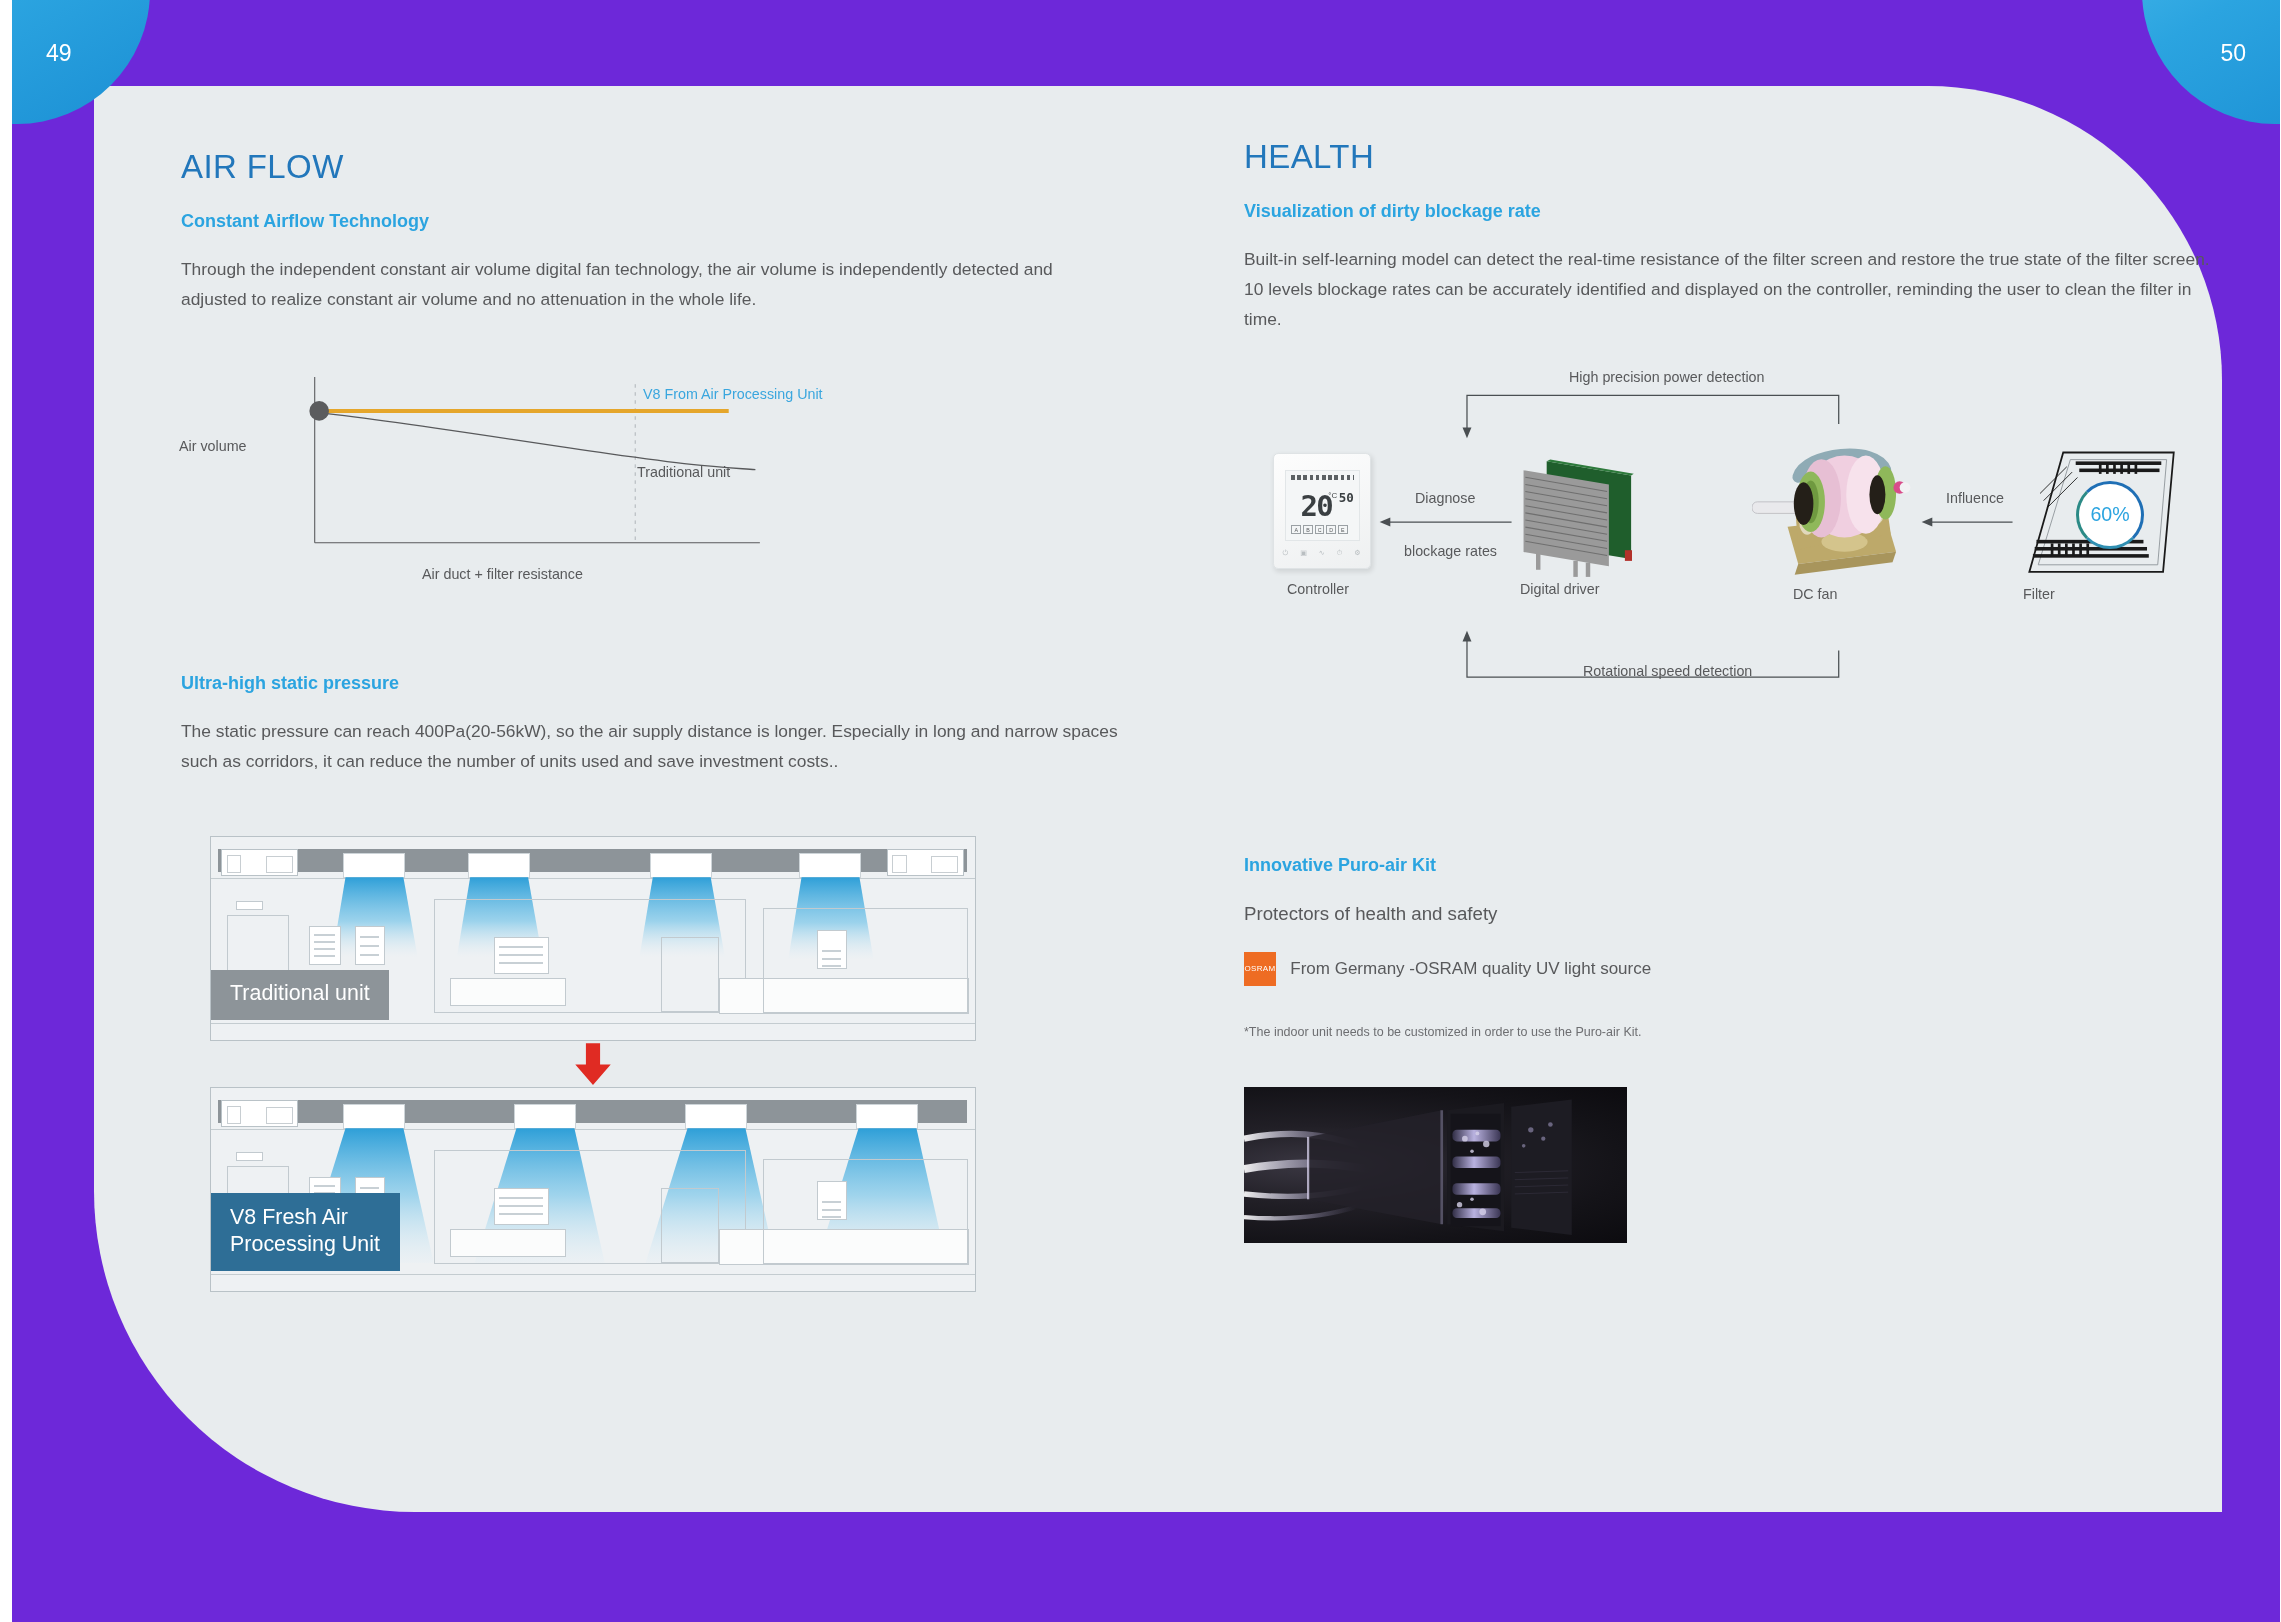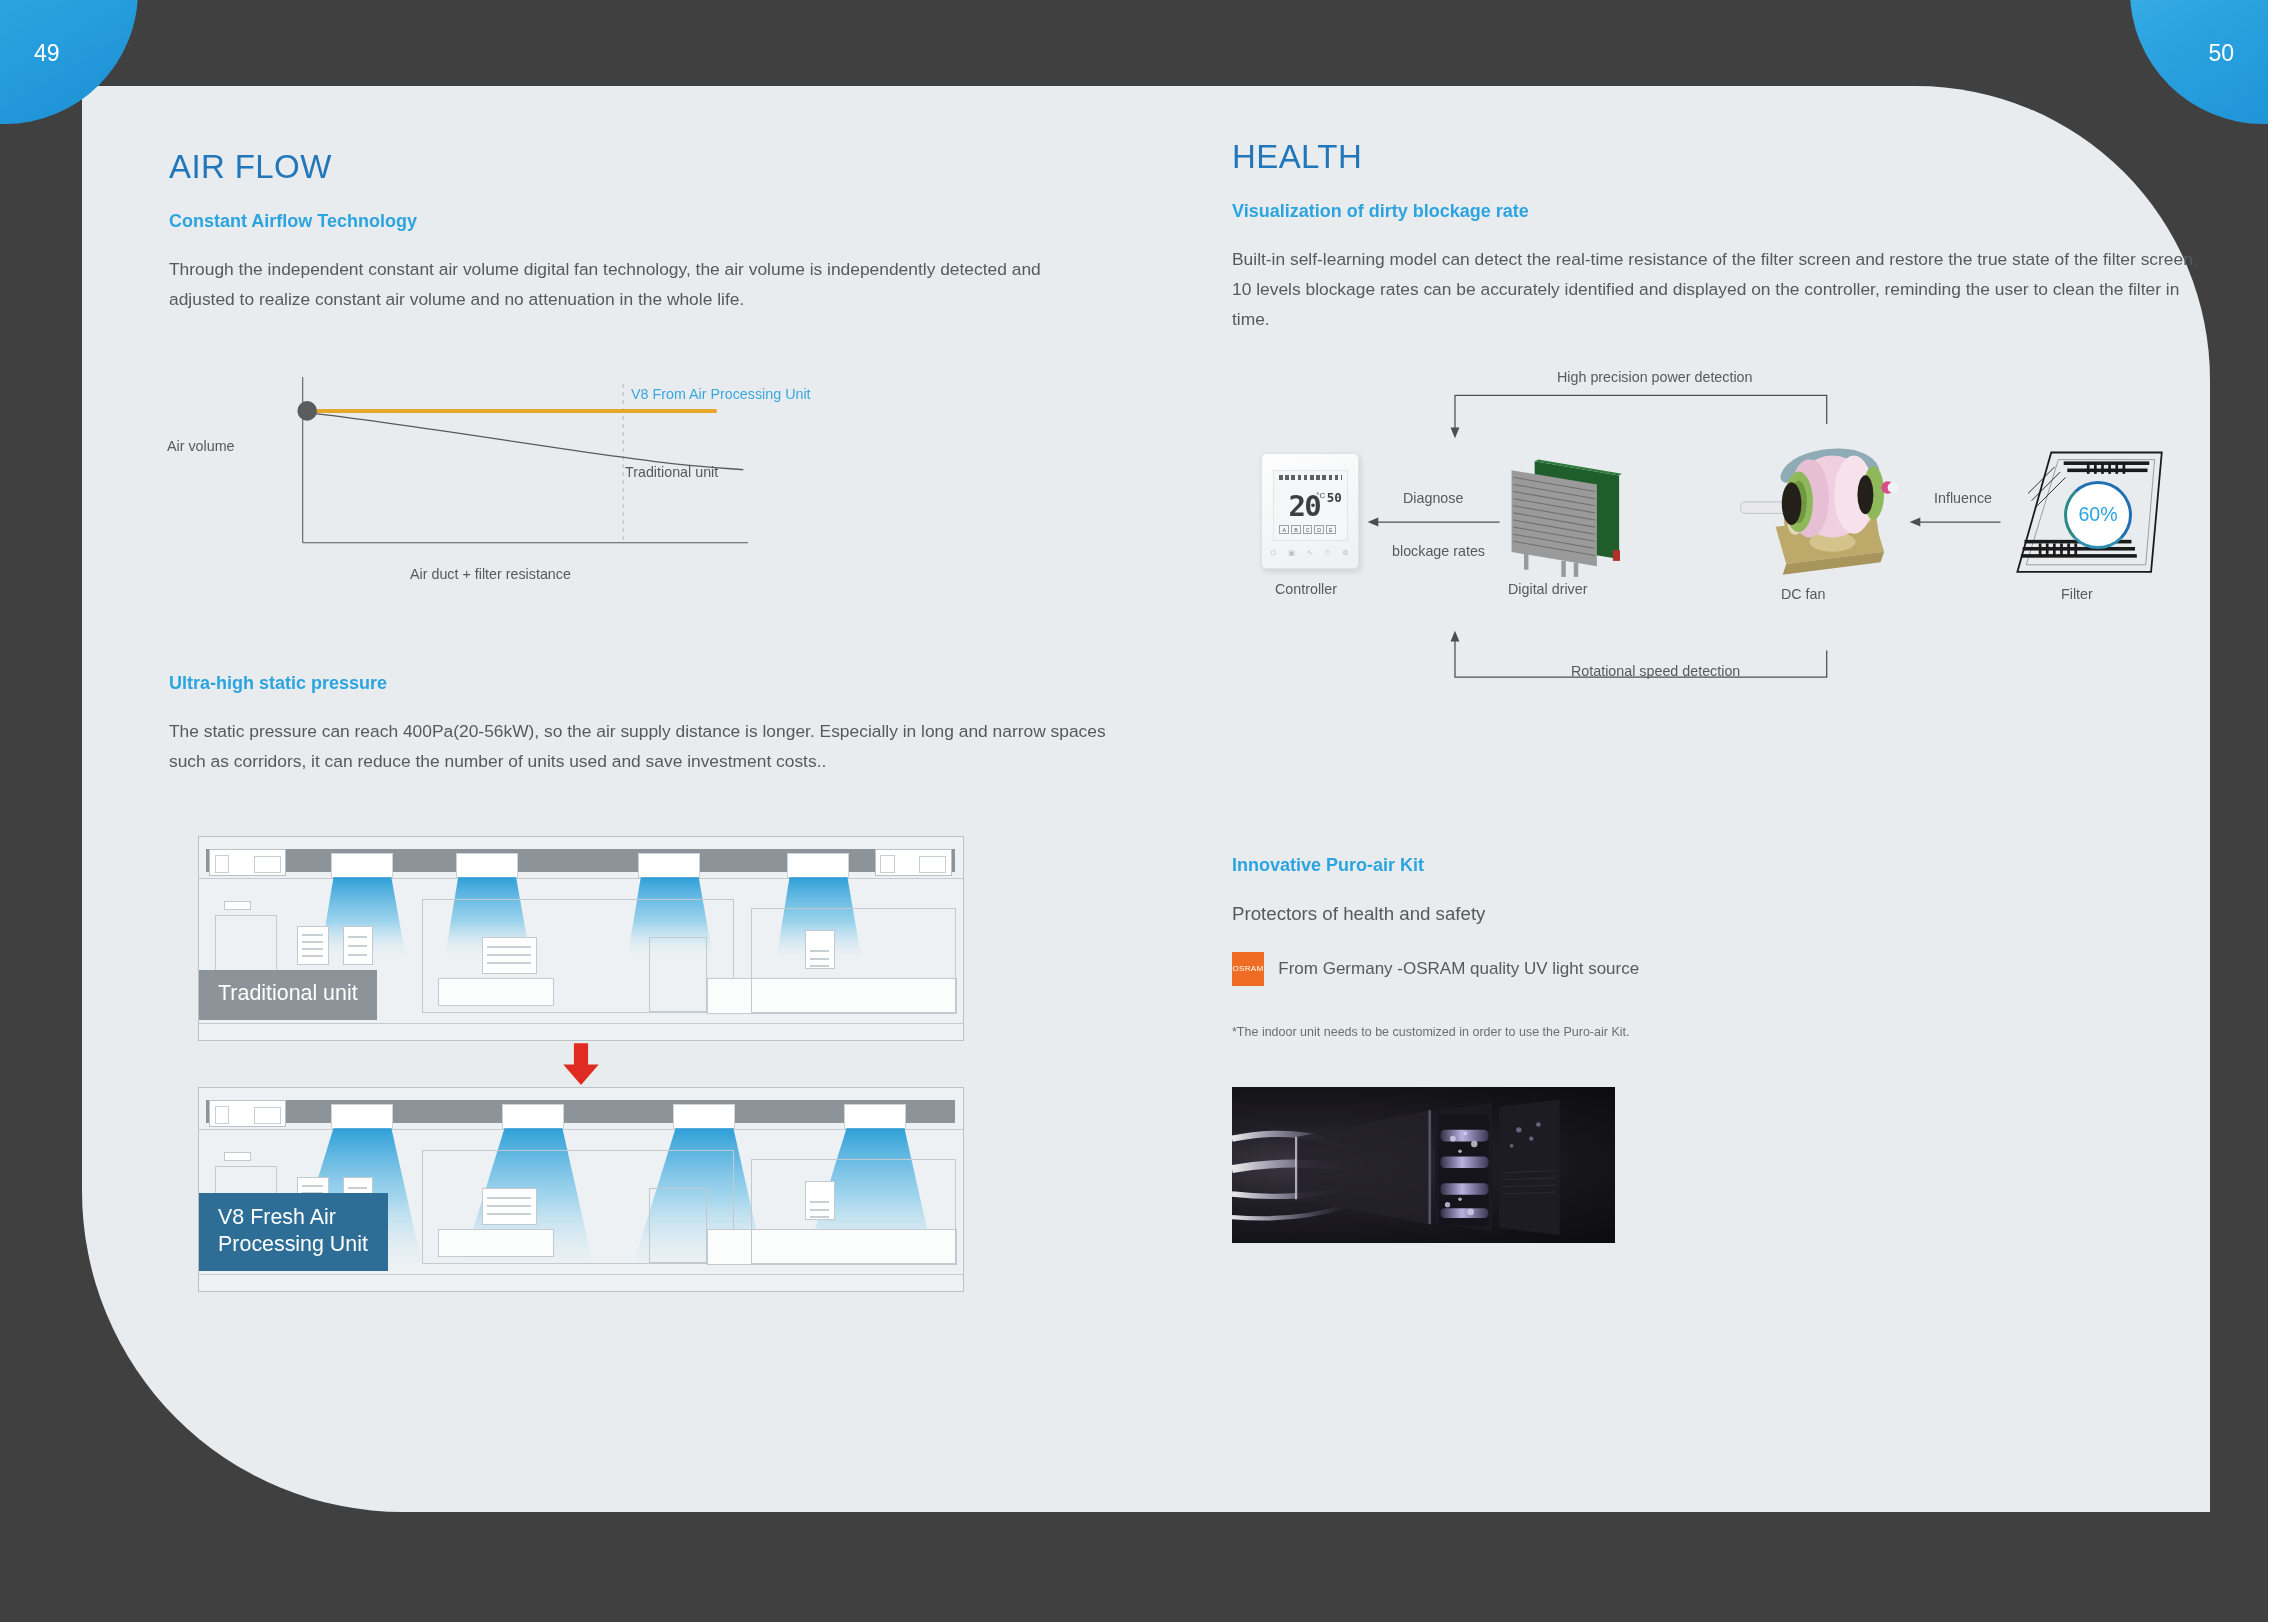--- a/index.html
+++ b/index.html
@@ -12,7 +12,8 @@
   #page {
     position: relative;
     width: 2268px; height: 1623px;
-    background: #404040;
+    background: #6d28d9;
+    margin-left: 12px;
   }
 
   

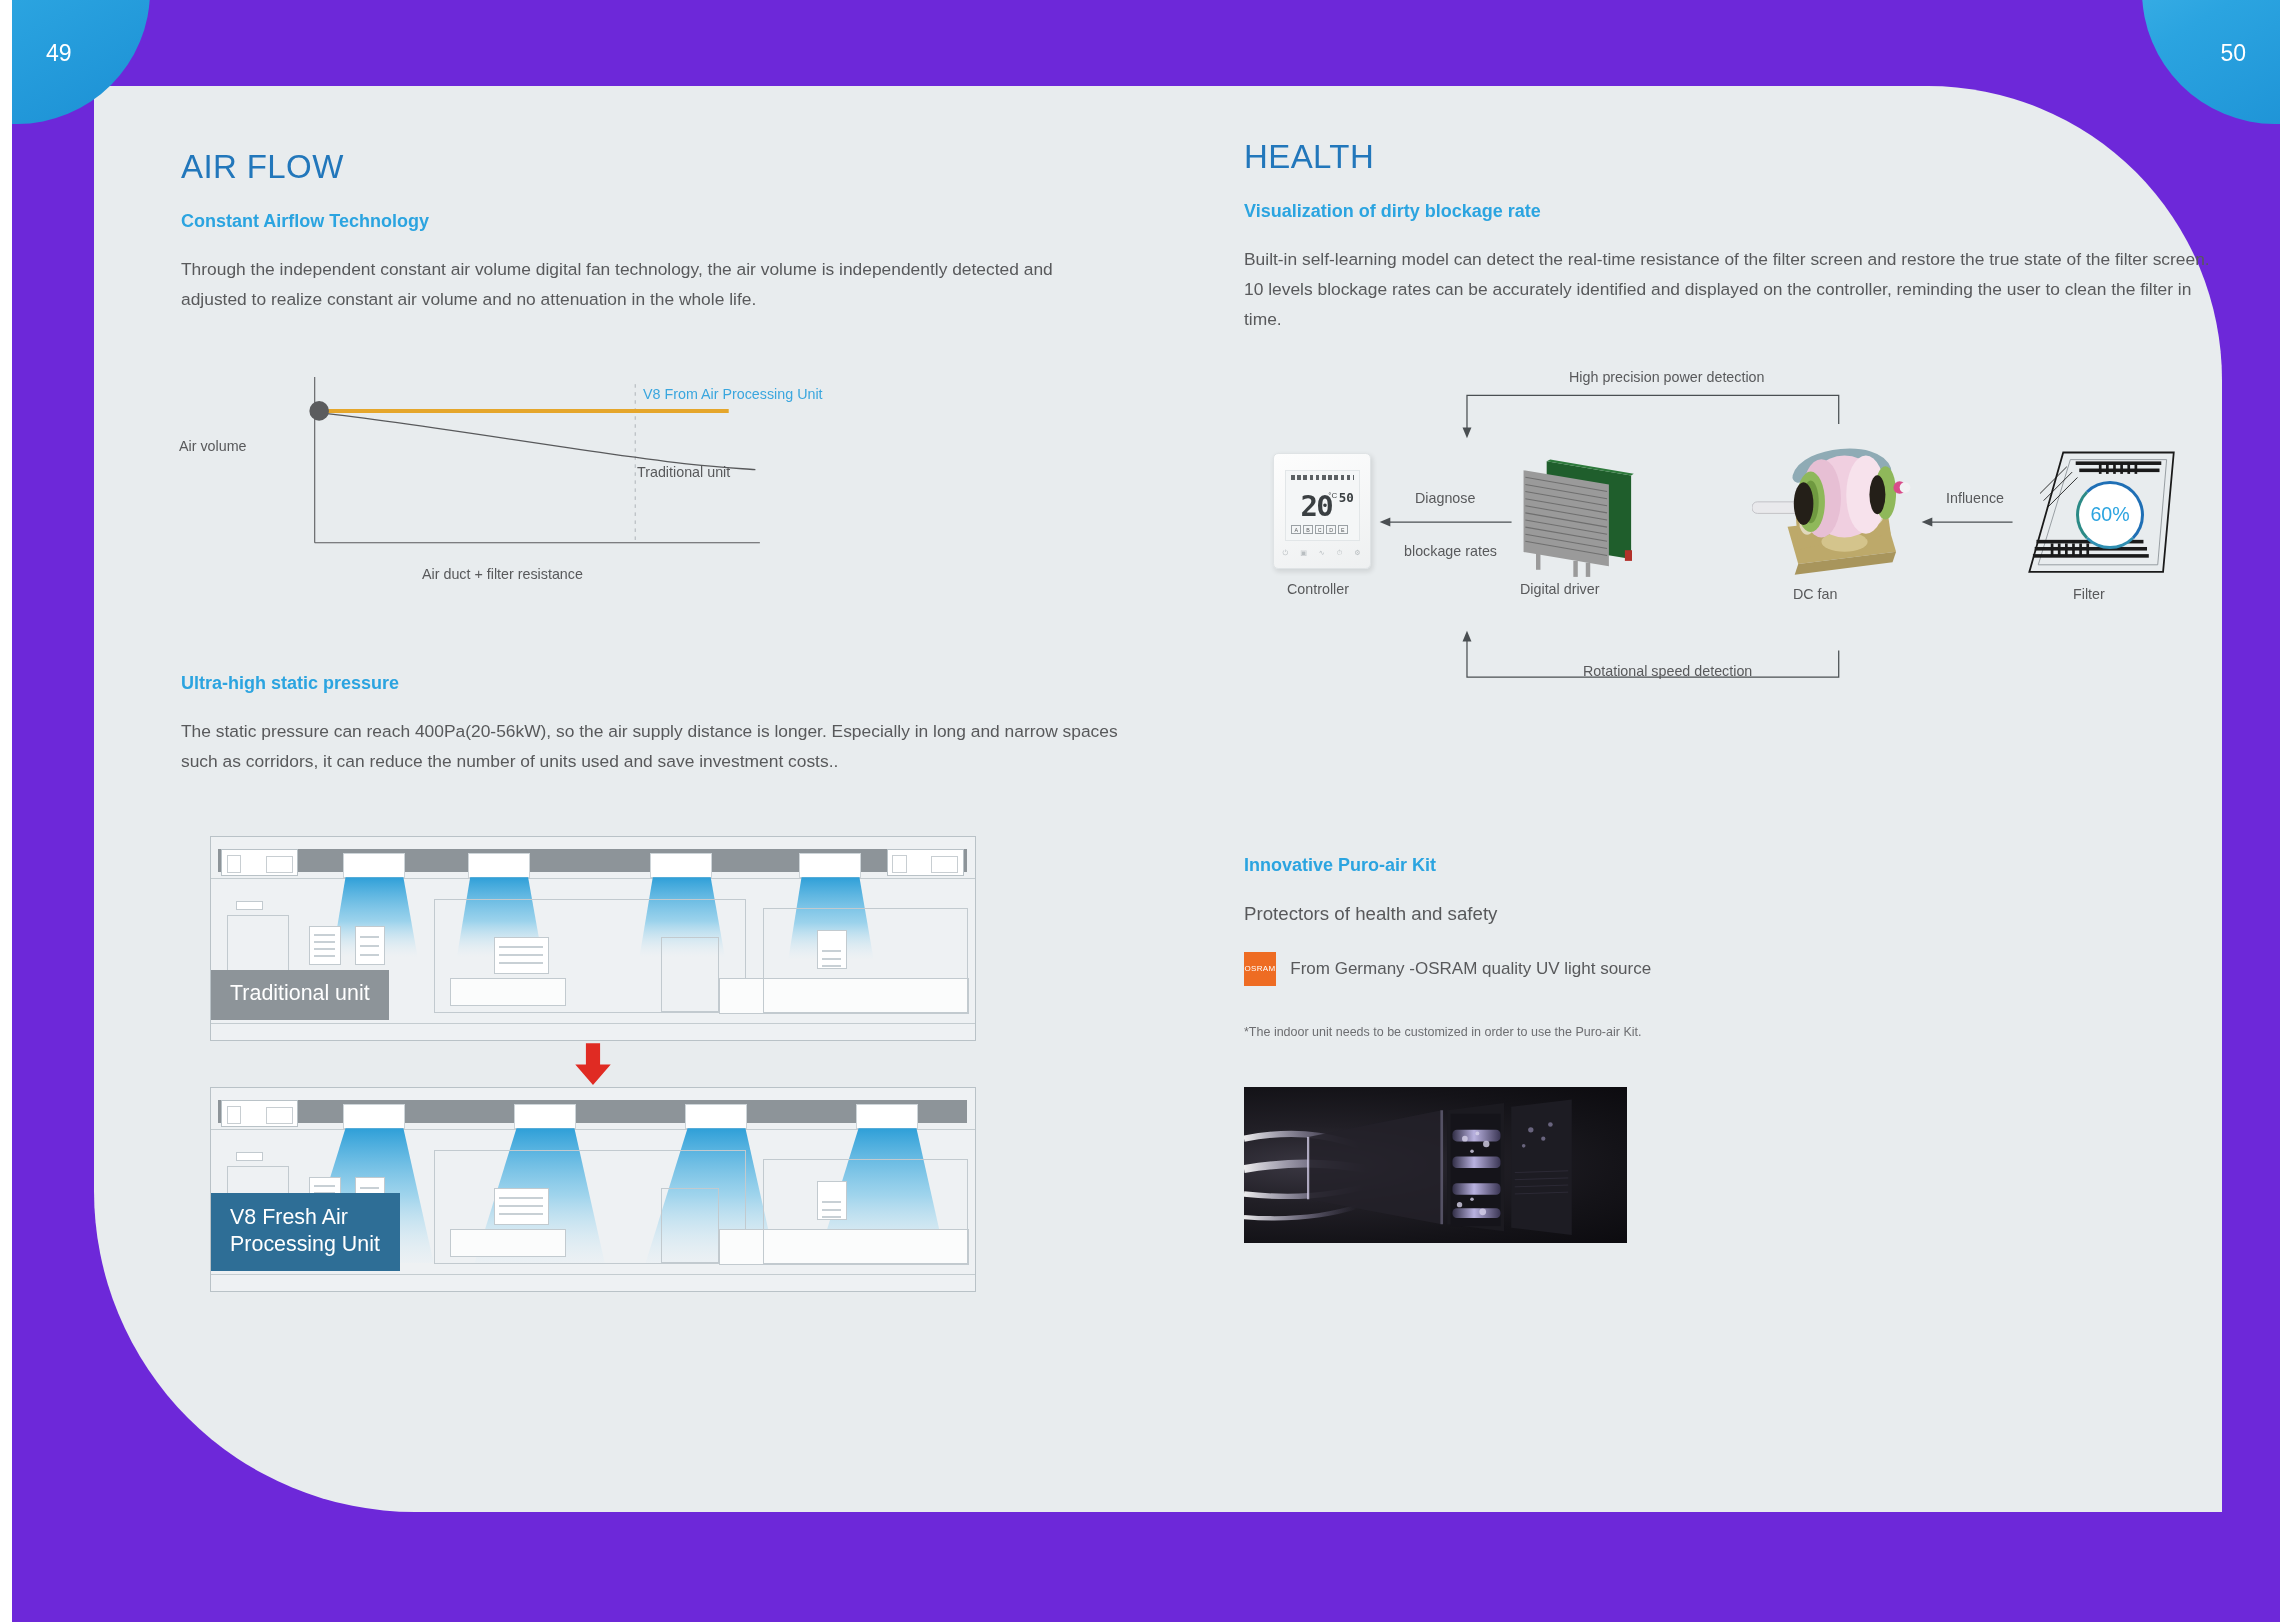--- a/index.html
+++ b/index.html
@@ -578,7 +578,7 @@
           </svg>
           <div class="pct">60%</div>
         </div>
-        <div class="flow-cap" style="left:820px; top:203px">Filter</div>
+        <div class="flow-cap" style="left:770px; top:203px">Filter</div>
       </div>
 
       <div style="margin-top:160px">

